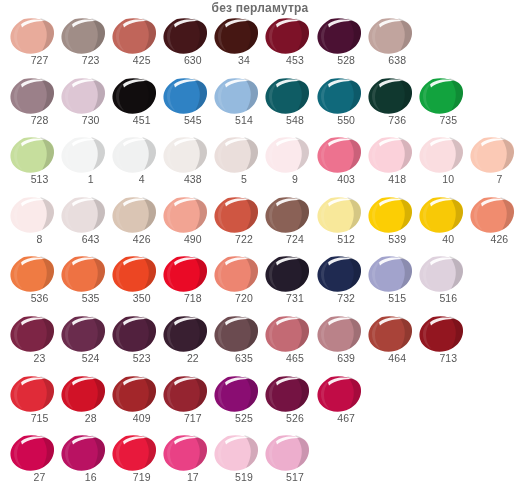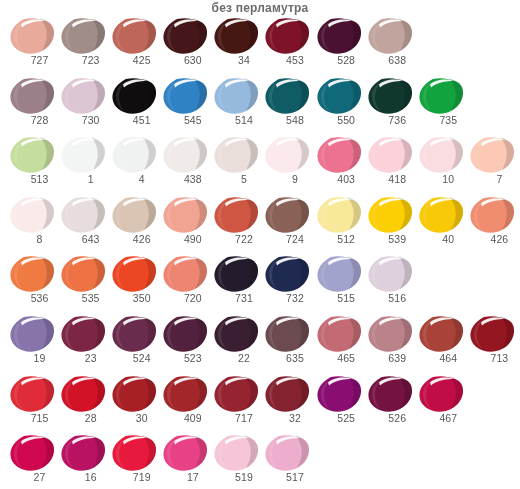--- a/index.html
+++ b/index.html
@@ -668,6 +668,20 @@
           </span><span class="swatch-label">350</span></div><div class="swatch-cell"><span class="swatch-blob">
             <svg viewBox="0 0 92 80" preserveAspectRatio="none">
               <defs>
+                <linearGradient id="g4_3" x1="0" y1="0" x2="1" y2="0.35">
+                  <stop offset="0%" stop-color="#ea0a26"></stop>
+                  <stop offset="62%" stop-color="#ea0a26"></stop>
+                  <stop offset="100%" stop-color="#ea0a26" stop-opacity="1"></stop>
+                </linearGradient>
+              </defs>
+              <path d="M30 6 C48 2 62 6 74 10 C86 14 91 24 90 36 C89 50 80 63 66 70 C54 76 40 77 28 73 C14 68 4 58 3 45 C2 33 8 22 18 14 C22 11 26 7 30 6 Z" fill="#ea0a26"></path>
+              <path d="M62 4 C78 8 91 20 90 36 C89 50 80 63 66 70 C74 56 78 40 74 26 C71 16 67 9 62 4 Z" fill="#000000" fill-opacity="0.14"></path>
+              <path d="M24 17 C32 9 46 6 58 7 C63 7.4 68 8.6 71 10.2 C66 10.6 58 10.4 50 12 C40 14 31 18 26 23 Z" fill="#ffffff" fill-opacity="0.92"></path>
+              <path d="M10 40 C10 28 17 18 27 13 C20 22 16 32 16 42 C16 53 20 63 27 70 C16 64 10 52 10 40 Z" fill="#ffffff" fill-opacity="0.10"></path>
+            </svg>
+          </span><span class="swatch-label">718</span></div><div class="swatch-cell"><span class="swatch-blob">
+            <svg viewBox="0 0 92 80" preserveAspectRatio="none">
+              <defs>
                 <linearGradient id="g4_4" x1="0" y1="0" x2="1" y2="0.35">
                   <stop offset="0%" stop-color="#ed8571"></stop>
                   <stop offset="62%" stop-color="#ed8571"></stop>

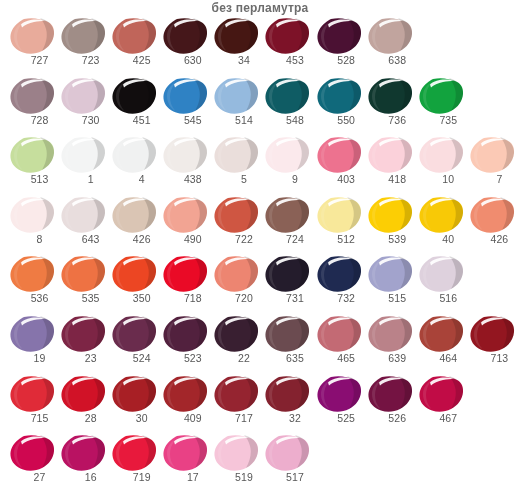--- a/index.html
+++ b/index.html
@@ -753,20 +753,6 @@
       <div class="swatch-row"><div class="swatch-cell"><span class="swatch-blob">
             <svg viewBox="0 0 92 80" preserveAspectRatio="none">
               <defs>
-                <linearGradient id="g5_0" x1="0" y1="0" x2="1" y2="0.35">
-                  <stop offset="0%" stop-color="#8674ab"></stop>
-                  <stop offset="62%" stop-color="#8674ab"></stop>
-                  <stop offset="100%" stop-color="#8674ab" stop-opacity="1"></stop>
-                </linearGradient>
-              </defs>
-              <path d="M30 6 C48 2 62 6 74 10 C86 14 91 24 90 36 C89 50 80 63 66 70 C54 76 40 77 28 73 C14 68 4 58 3 45 C2 33 8 22 18 14 C22 11 26 7 30 6 Z" fill="#8674ab"></path>
-              <path d="M62 4 C78 8 91 20 90 36 C89 50 80 63 66 70 C74 56 78 40 74 26 C71 16 67 9 62 4 Z" fill="#000000" fill-opacity="0.14"></path>
-              <path d="M24 17 C32 9 46 6 58 7 C63 7.4 68 8.6 71 10.2 C66 10.6 58 10.4 50 12 C40 14 31 18 26 23 Z" fill="#ffffff" fill-opacity="0.92"></path>
-              <path d="M10 40 C10 28 17 18 27 13 C20 22 16 32 16 42 C16 53 20 63 27 70 C16 64 10 52 10 40 Z" fill="#ffffff" fill-opacity="0.10"></path>
-            </svg>
-          </span><span class="swatch-label">19</span></div><div class="swatch-cell"><span class="swatch-blob">
-            <svg viewBox="0 0 92 80" preserveAspectRatio="none">
-              <defs>
                 <linearGradient id="g5_1" x1="0" y1="0" x2="1" y2="0.35">
                   <stop offset="0%" stop-color="#7d2545"></stop>
                   <stop offset="62%" stop-color="#7d2545"></stop>

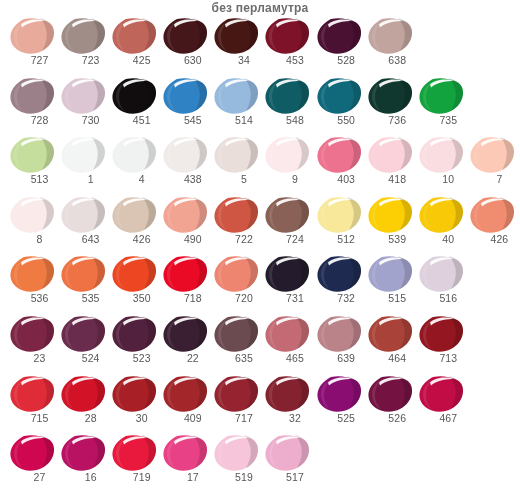--- a/index.html
+++ b/index.html
@@ -908,20 +908,6 @@
           </span><span class="swatch-label">28</span></div><div class="swatch-cell"><span class="swatch-blob">
             <svg viewBox="0 0 92 80" preserveAspectRatio="none">
               <defs>
-                <linearGradient id="g6_3" x1="0" y1="0" x2="1" y2="0.35">
-                  <stop offset="0%" stop-color="#a81f25"></stop>
-                  <stop offset="62%" stop-color="#a81f25"></stop>
-                  <stop offset="100%" stop-color="#a81f25" stop-opacity="1"></stop>
-                </linearGradient>
-              </defs>
-              <path d="M30 6 C48 2 62 6 74 10 C86 14 91 24 90 36 C89 50 80 63 66 70 C54 76 40 77 28 73 C14 68 4 58 3 45 C2 33 8 22 18 14 C22 11 26 7 30 6 Z" fill="#a81f25"></path>
-              <path d="M62 4 C78 8 91 20 90 36 C89 50 80 63 66 70 C74 56 78 40 74 26 C71 16 67 9 62 4 Z" fill="#000000" fill-opacity="0.14"></path>
-              <path d="M24 17 C32 9 46 6 58 7 C63 7.4 68 8.6 71 10.2 C66 10.6 58 10.4 50 12 C40 14 31 18 26 23 Z" fill="#ffffff" fill-opacity="0.92"></path>
-              <path d="M10 40 C10 28 17 18 27 13 C20 22 16 32 16 42 C16 53 20 63 27 70 C16 64 10 52 10 40 Z" fill="#ffffff" fill-opacity="0.10"></path>
-            </svg>
-          </span><span class="swatch-label">30</span></div><div class="swatch-cell"><span class="swatch-blob">
-            <svg viewBox="0 0 92 80" preserveAspectRatio="none">
-              <defs>
                 <linearGradient id="g6_4" x1="0" y1="0" x2="1" y2="0.35">
                   <stop offset="0%" stop-color="#a3262a"></stop>
                   <stop offset="62%" stop-color="#a3262a"></stop>

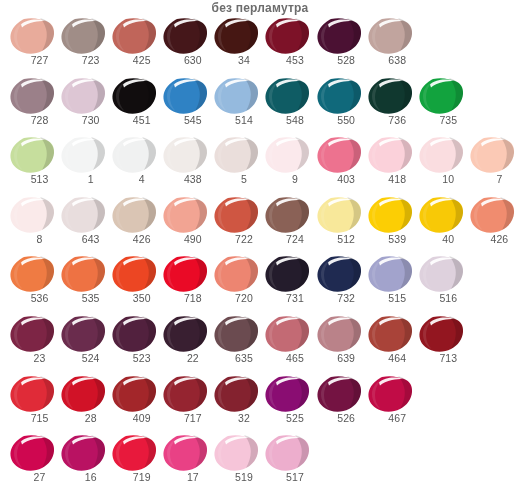--- a/index.html
+++ b/index.html
@@ -936,20 +936,6 @@
           </span><span class="swatch-label">717</span></div><div class="swatch-cell"><span class="swatch-blob">
             <svg viewBox="0 0 92 80" preserveAspectRatio="none">
               <defs>
-                <linearGradient id="g6_6" x1="0" y1="0" x2="1" y2="0.35">
-                  <stop offset="0%" stop-color="#84222f"></stop>
-                  <stop offset="62%" stop-color="#84222f"></stop>
-                  <stop offset="100%" stop-color="#84222f" stop-opacity="1"></stop>
-                </linearGradient>
-              </defs>
-              <path d="M30 6 C48 2 62 6 74 10 C86 14 91 24 90 36 C89 50 80 63 66 70 C54 76 40 77 28 73 C14 68 4 58 3 45 C2 33 8 22 18 14 C22 11 26 7 30 6 Z" fill="#84222f"></path>
-              <path d="M62 4 C78 8 91 20 90 36 C89 50 80 63 66 70 C74 56 78 40 74 26 C71 16 67 9 62 4 Z" fill="#000000" fill-opacity="0.14"></path>
-              <path d="M24 17 C32 9 46 6 58 7 C63 7.4 68 8.6 71 10.2 C66 10.6 58 10.4 50 12 C40 14 31 18 26 23 Z" fill="#ffffff" fill-opacity="0.92"></path>
-              <path d="M10 40 C10 28 17 18 27 13 C20 22 16 32 16 42 C16 53 20 63 27 70 C16 64 10 52 10 40 Z" fill="#ffffff" fill-opacity="0.10"></path>
-            </svg>
-          </span><span class="swatch-label">32</span></div><div class="swatch-cell"><span class="swatch-blob">
-            <svg viewBox="0 0 92 80" preserveAspectRatio="none">
-              <defs>
                 <linearGradient id="g6_7" x1="0" y1="0" x2="1" y2="0.35">
                   <stop offset="0%" stop-color="#8a0d72"></stop>
                   <stop offset="62%" stop-color="#8a0d72"></stop>

